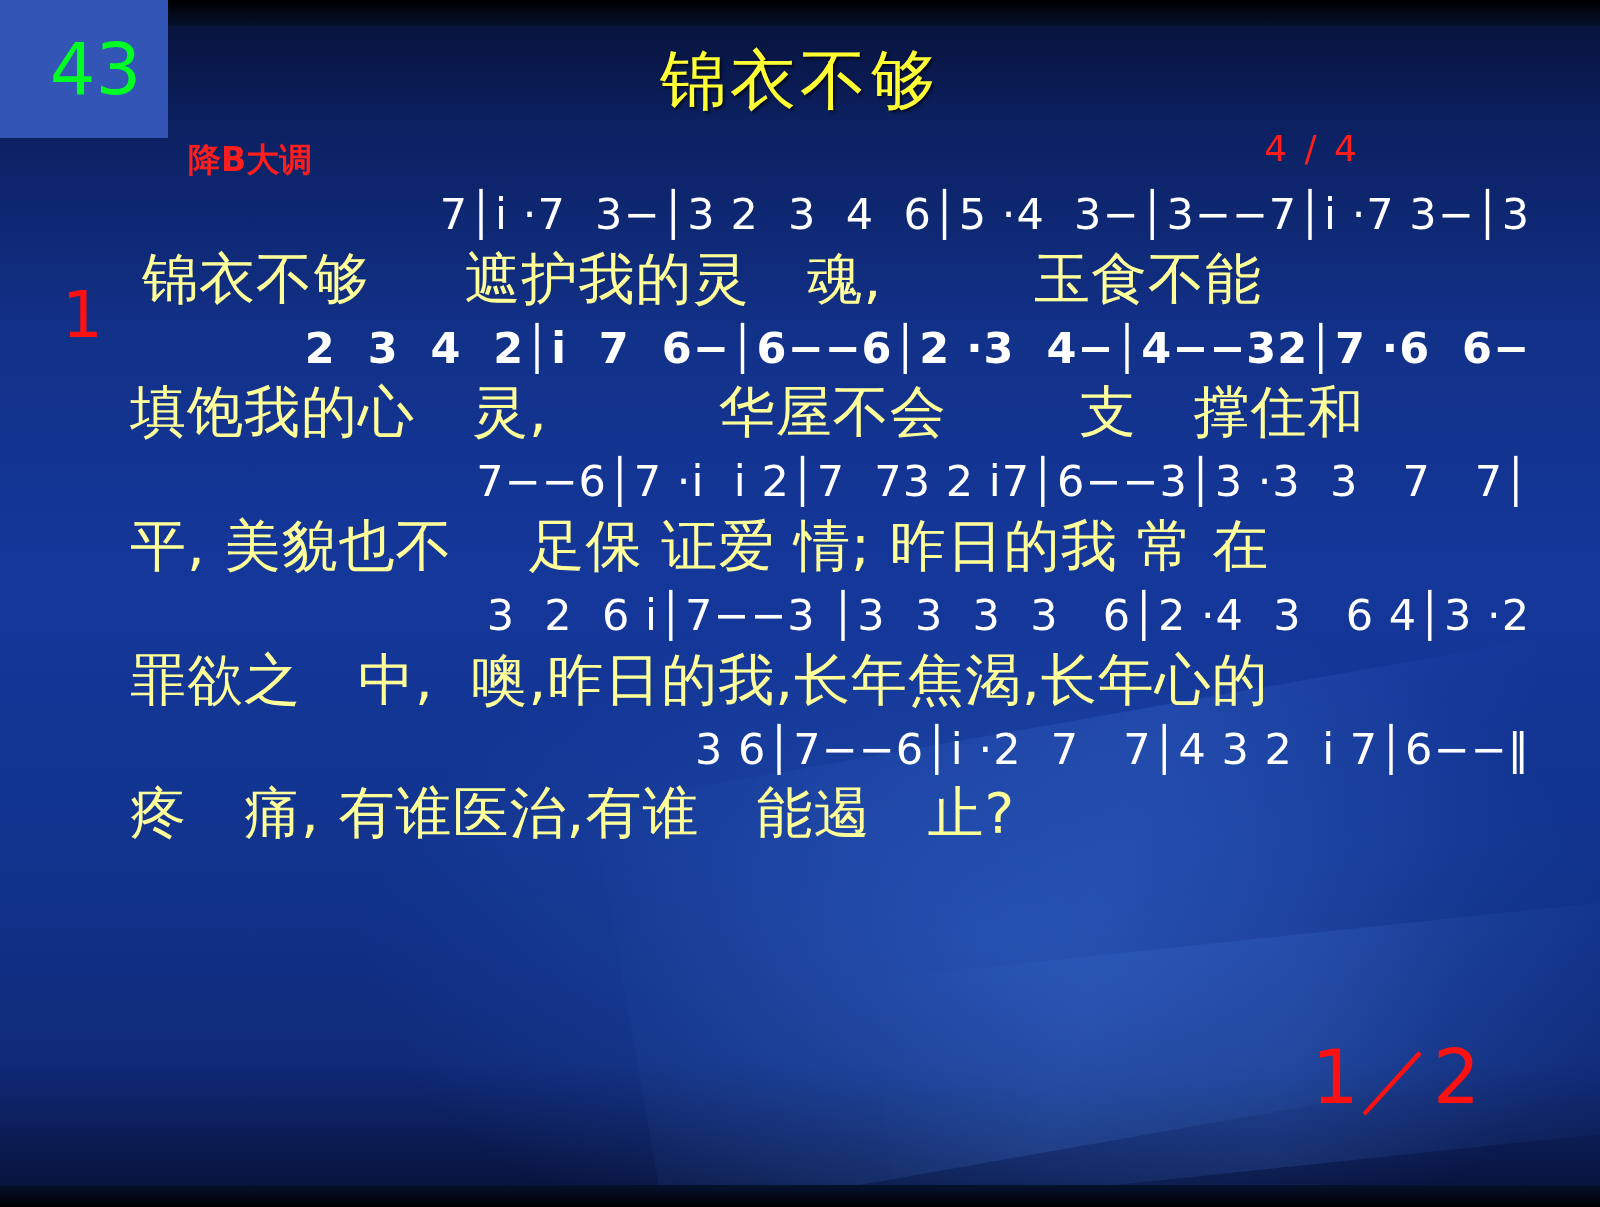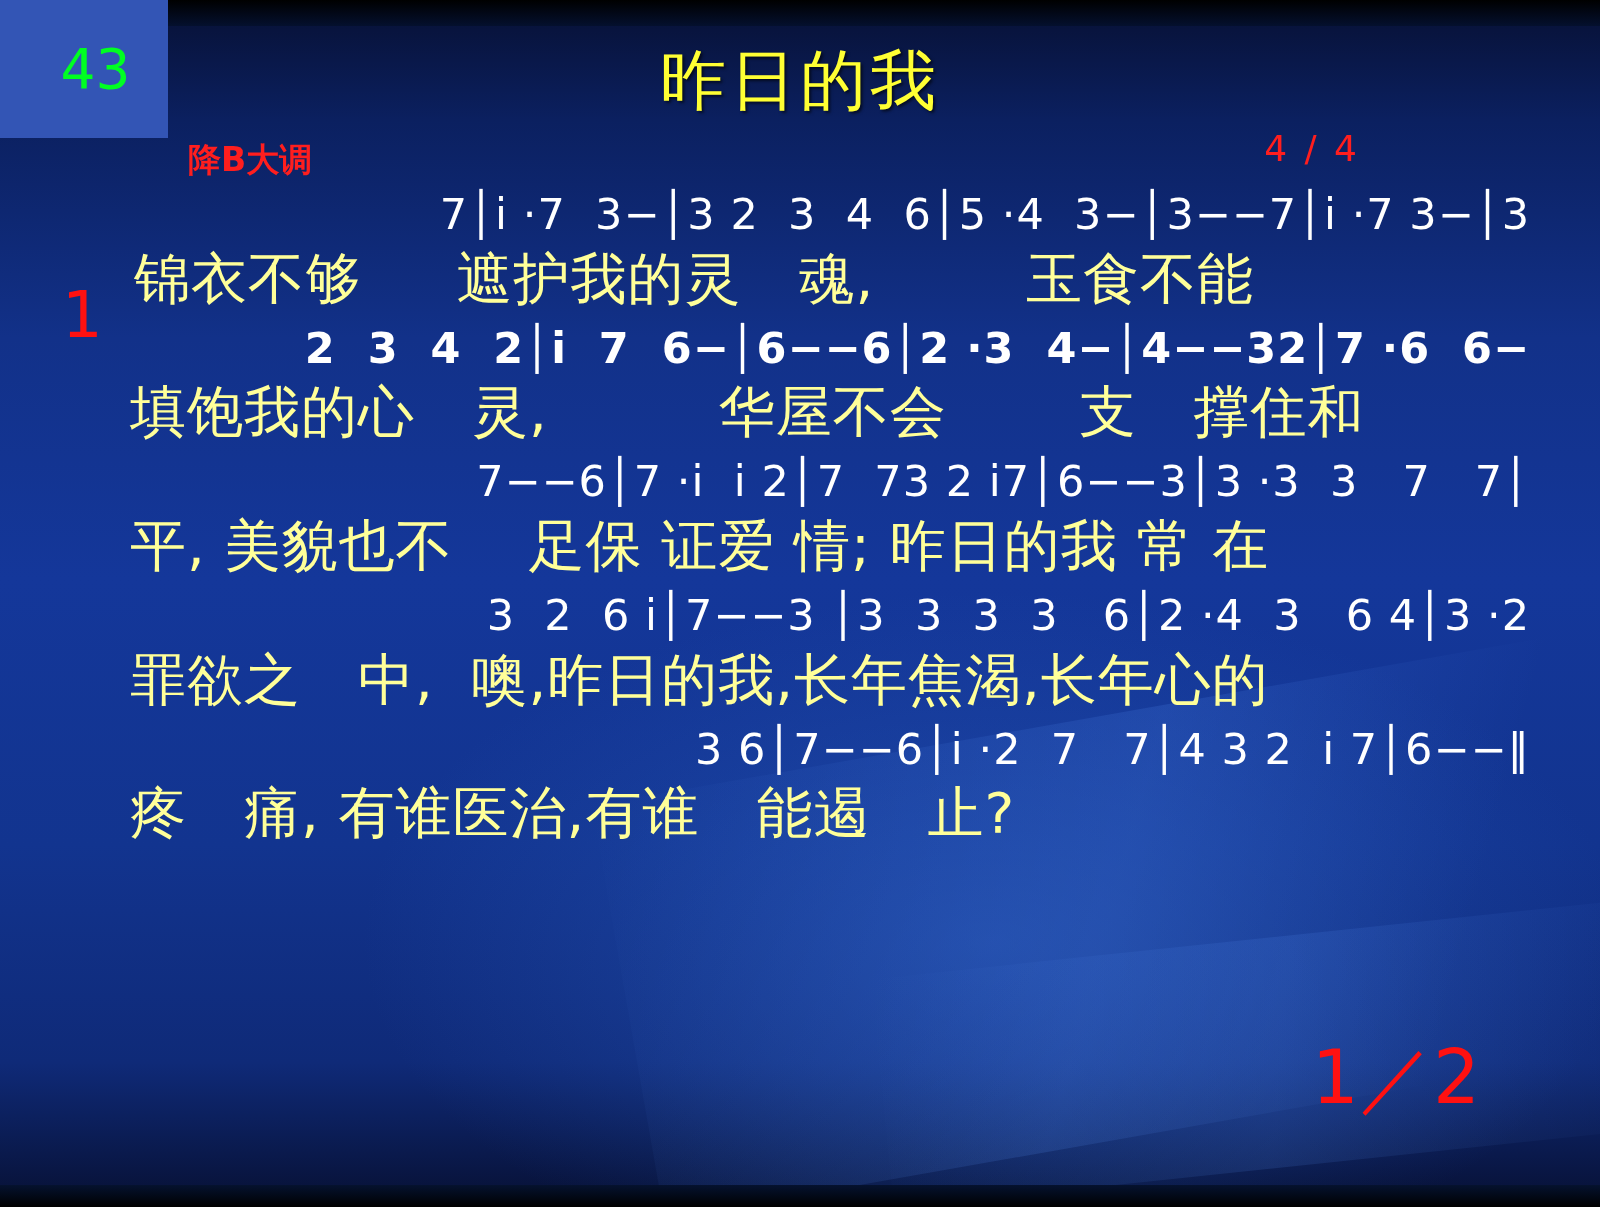--- a/index.html
+++ b/index.html
@@ -68,7 +68,7 @@
   }
   #num-badge .num {
     color: #00ff22;
-    font-size: 55px;
+    font-size: 72px;
     line-height: 1;
     font-family: "DejaVu Sans", "Liberation Sans", sans-serif;
     margin-left: 23px;

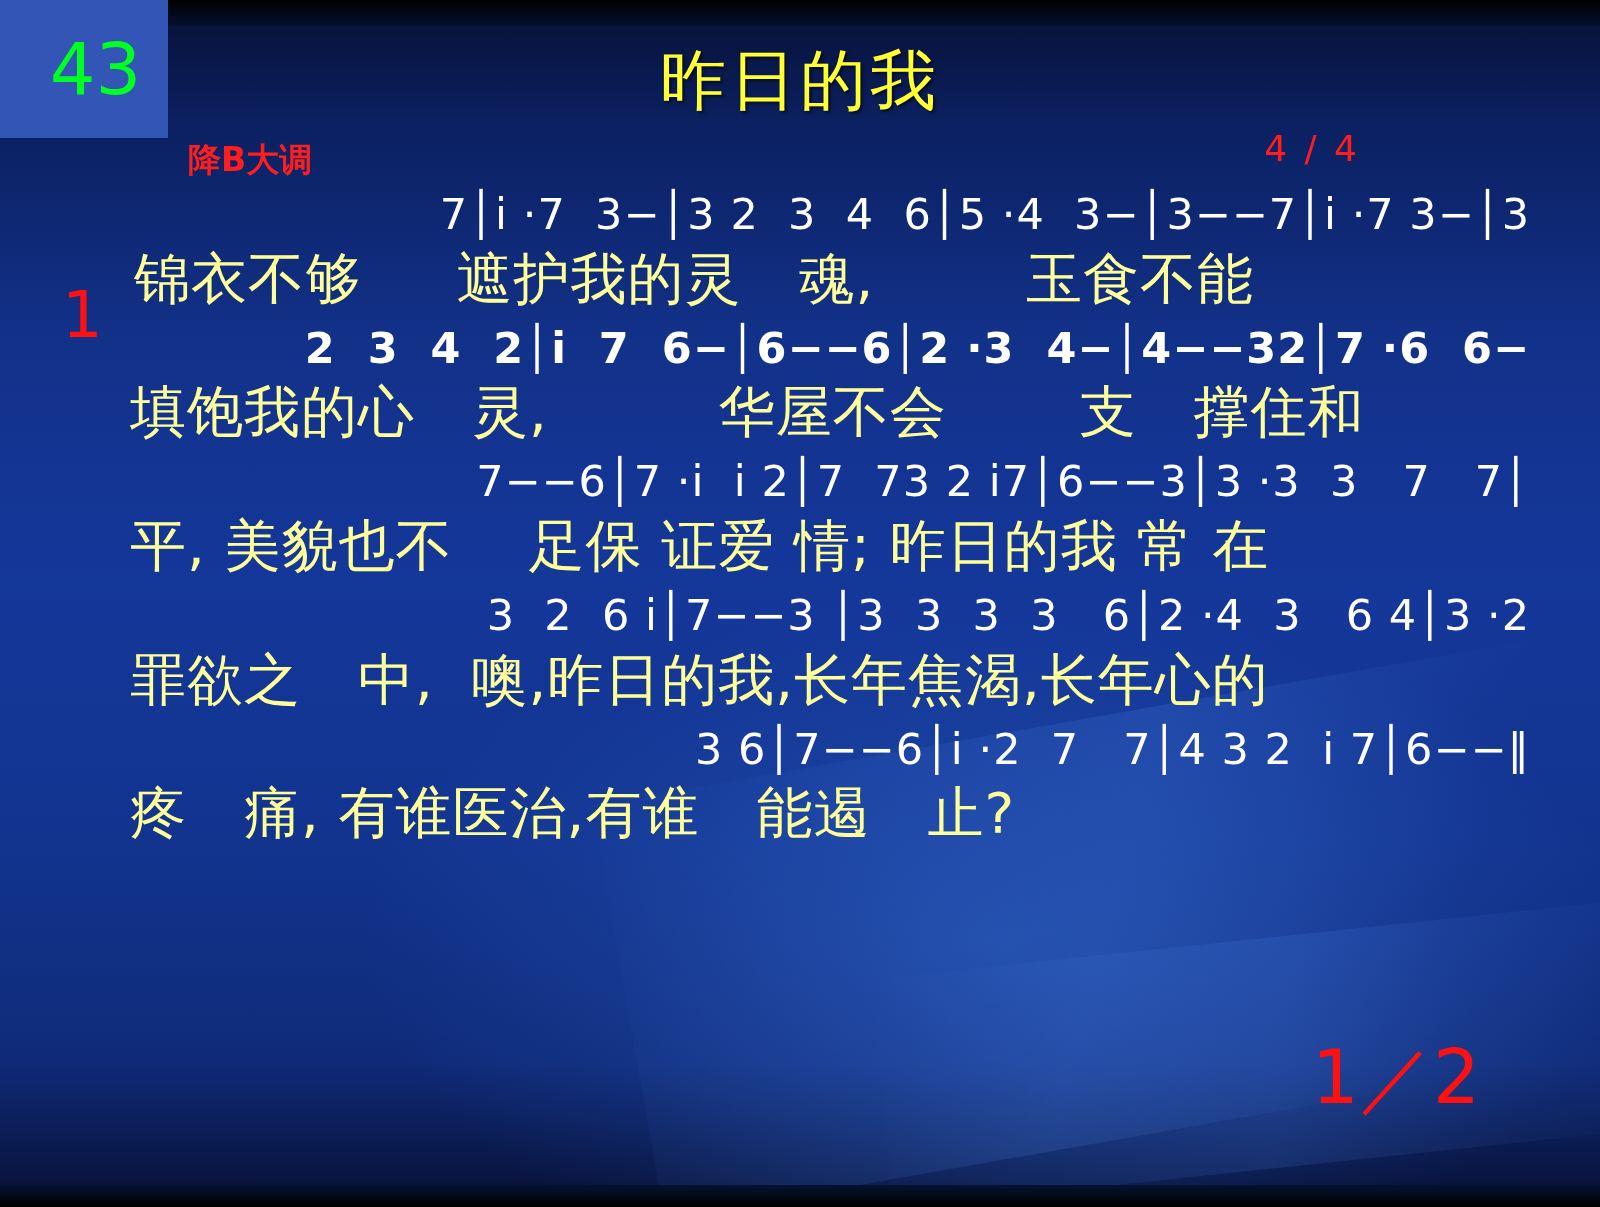--- a/index.html
+++ b/index.html
@@ -171,7 +171,7 @@
     <span class="num">43</span>
   </div>
 
-  <div id="title">昨日的我</div>
+  <div id="title">锦衣不够</div>
 
   <div id="key-label">降B大调</div>
   <div id="meter">4 / 4</div>

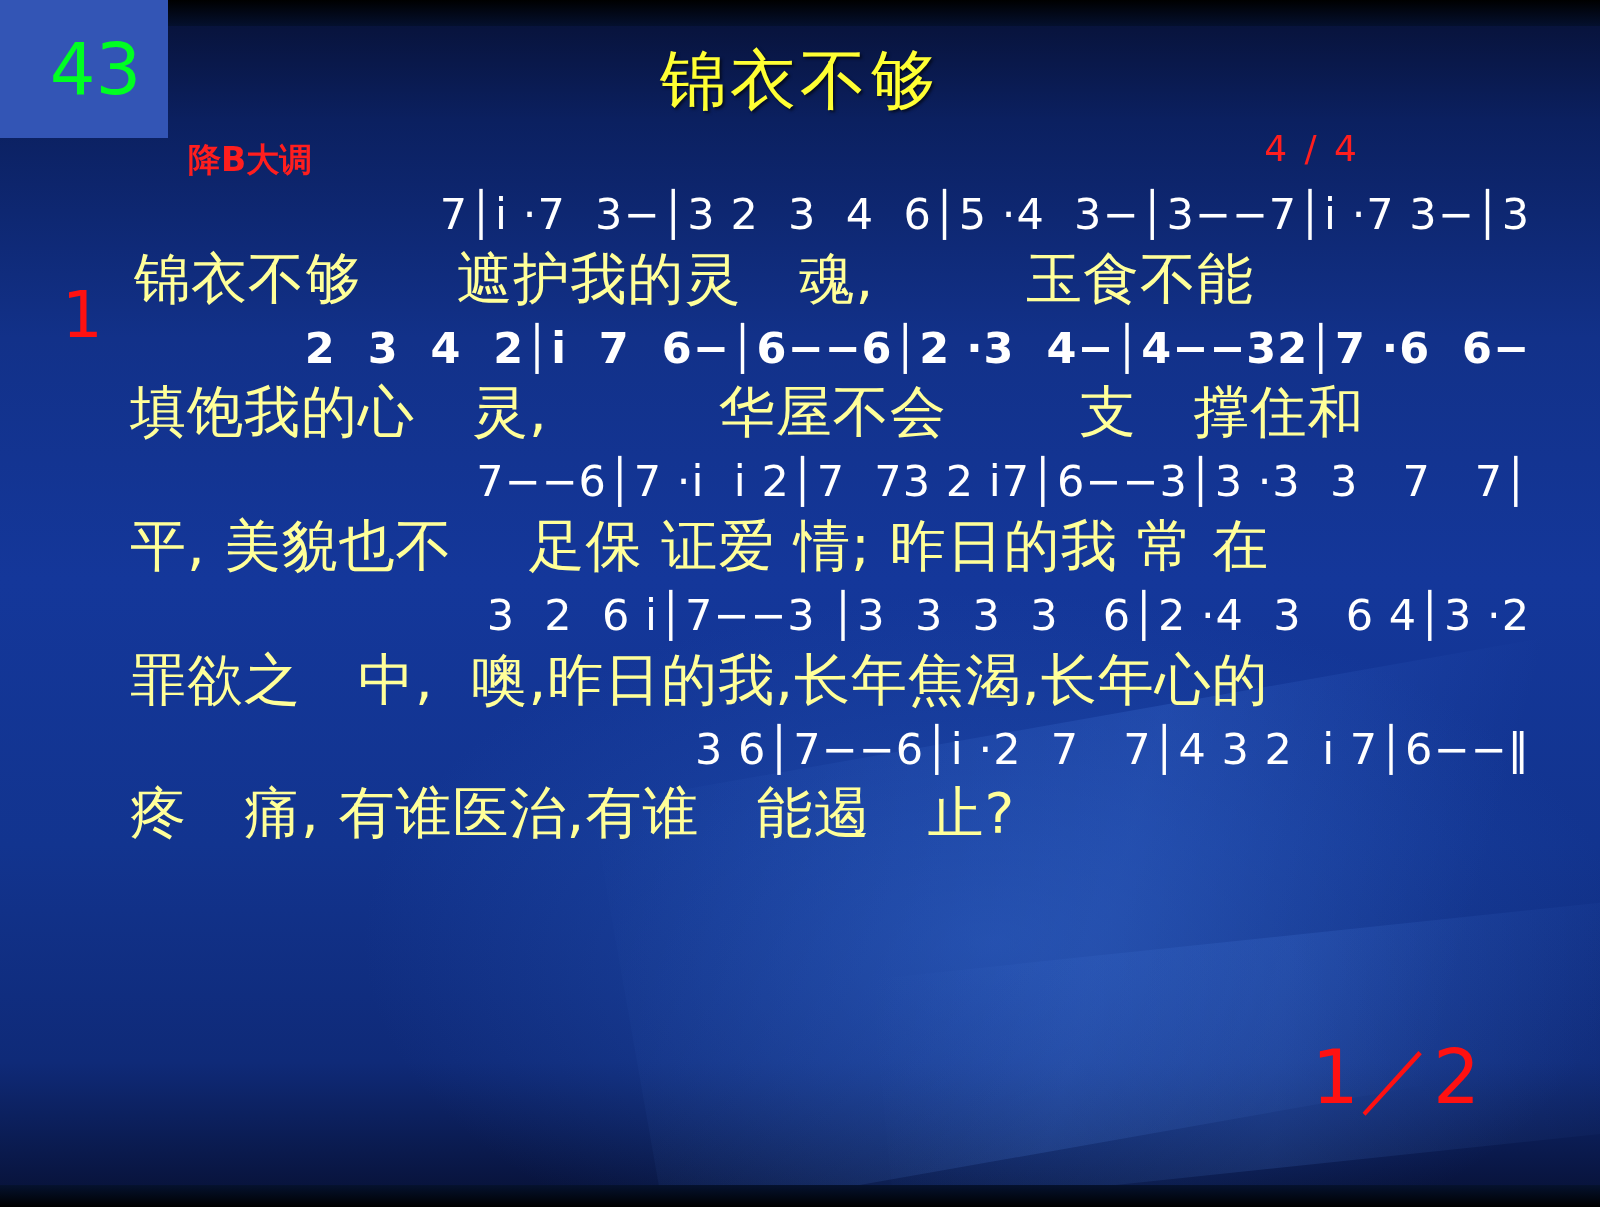--- a/index.html
+++ b/index.html
@@ -153,7 +153,7 @@
     font-family: "DejaVu Sans", "Liberation Sans", sans-serif;
   }
   .sys1 .notes { margin-left: 22px; }
-  .sys1 .lyrics { margin-left: 4px; }
+  .sys1 .lyrics { margin-left: 12px; }
   .sys2 .notes { margin-left: 22px; font-weight: bold; }
   .sys3 .notes { margin-left: 10px; }
   .sys4 .notes { margin-left: 22px; }

